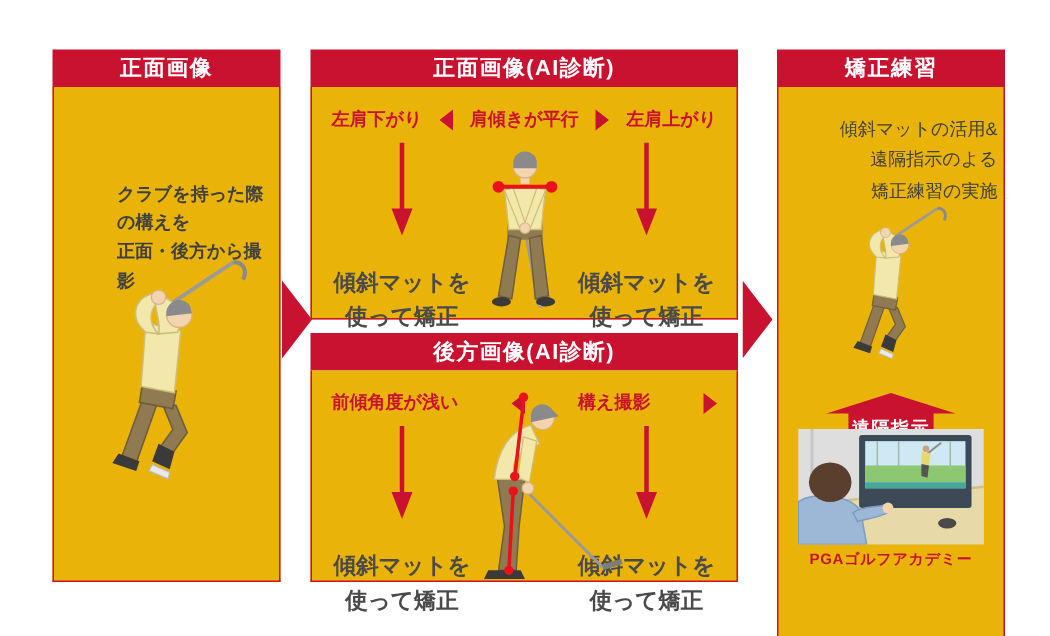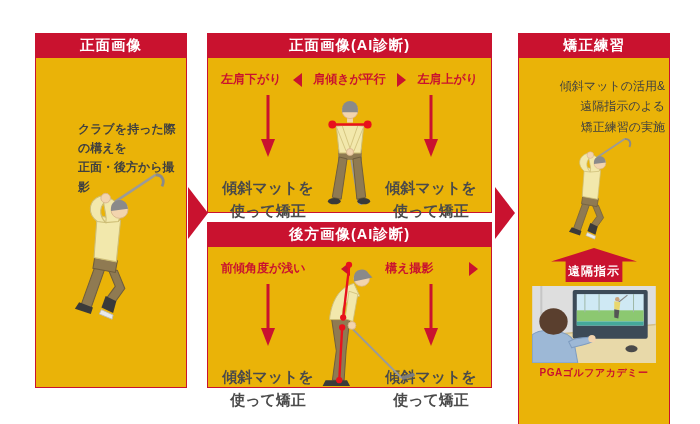--- a/index.html
+++ b/index.html
@@ -59,7 +59,7 @@
   }
   .practice-golfer{position:absolute;top:72px;left:50%;transform:translateX(-50%);}
   .remote-arrow{
-    position:absolute;top:190px;left:50%;transform:translateX(-50%);
+    position:absolute;top:204px;left:50%;transform:translateX(-50%);
     width:86px;height:34px;background:var(--red);
     clip-path:polygon(0 40%,50% 0,100% 40%,83% 40%,83% 100%,17% 100%,17% 40%);
     display:flex;align-items:flex-end;justify-content:center;

